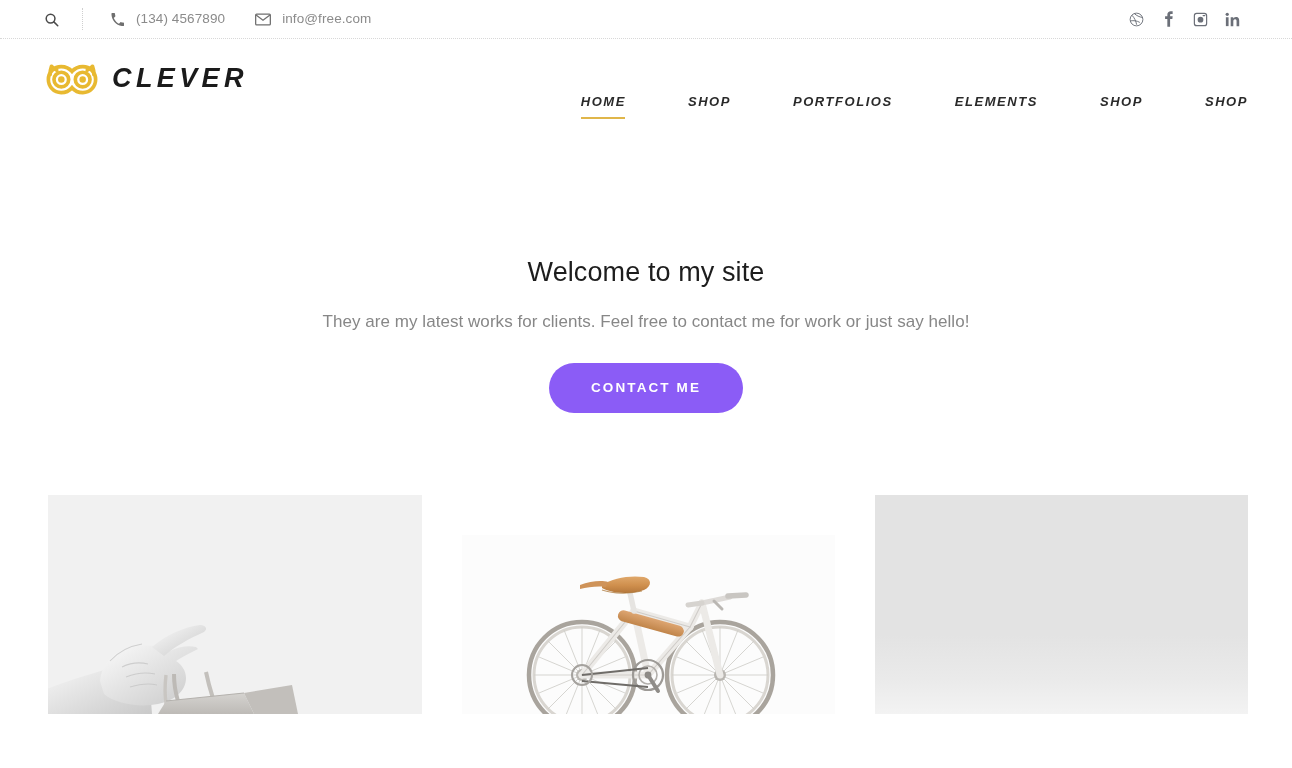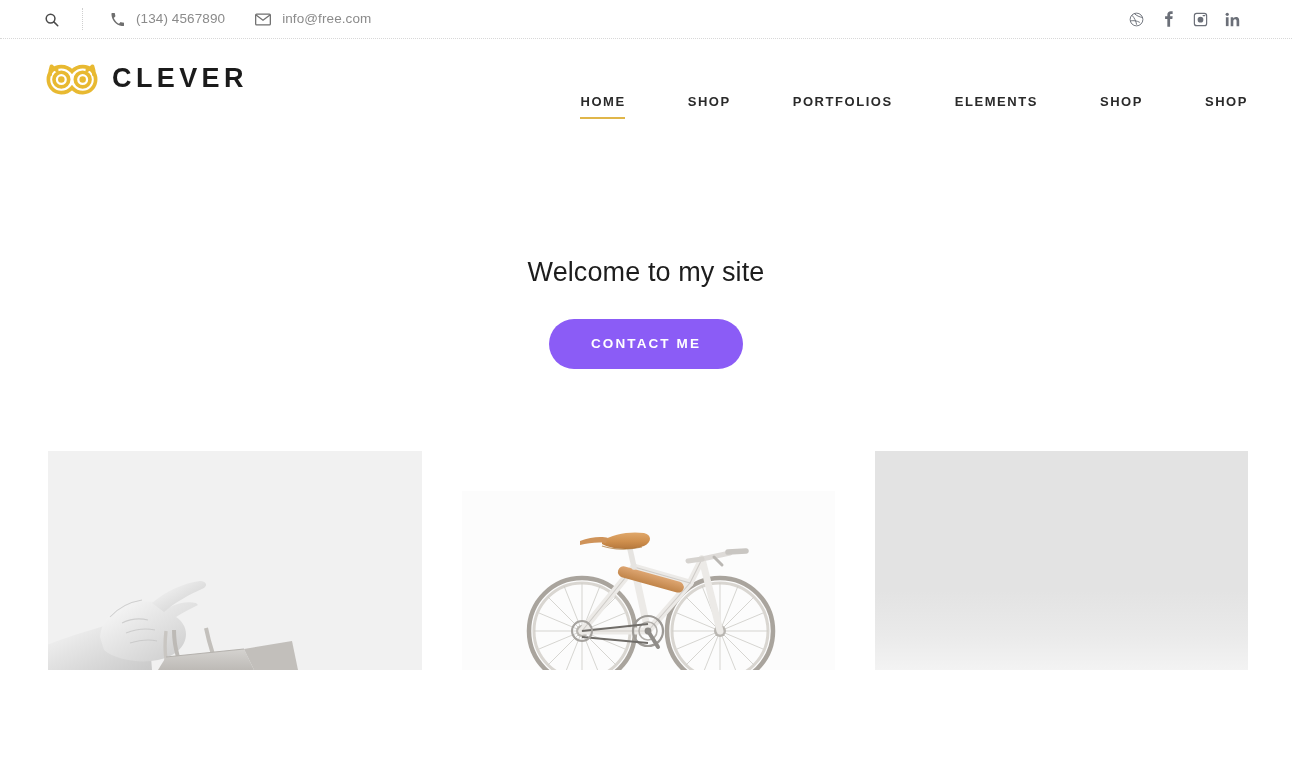--- a/index.html
+++ b/index.html
@@ -62,6 +62,7 @@
     display:flex;
     align-items:center;
     padding:0 44px;
+    font-style:italic;
   }
   .brand{
     display:flex; align-items:center;

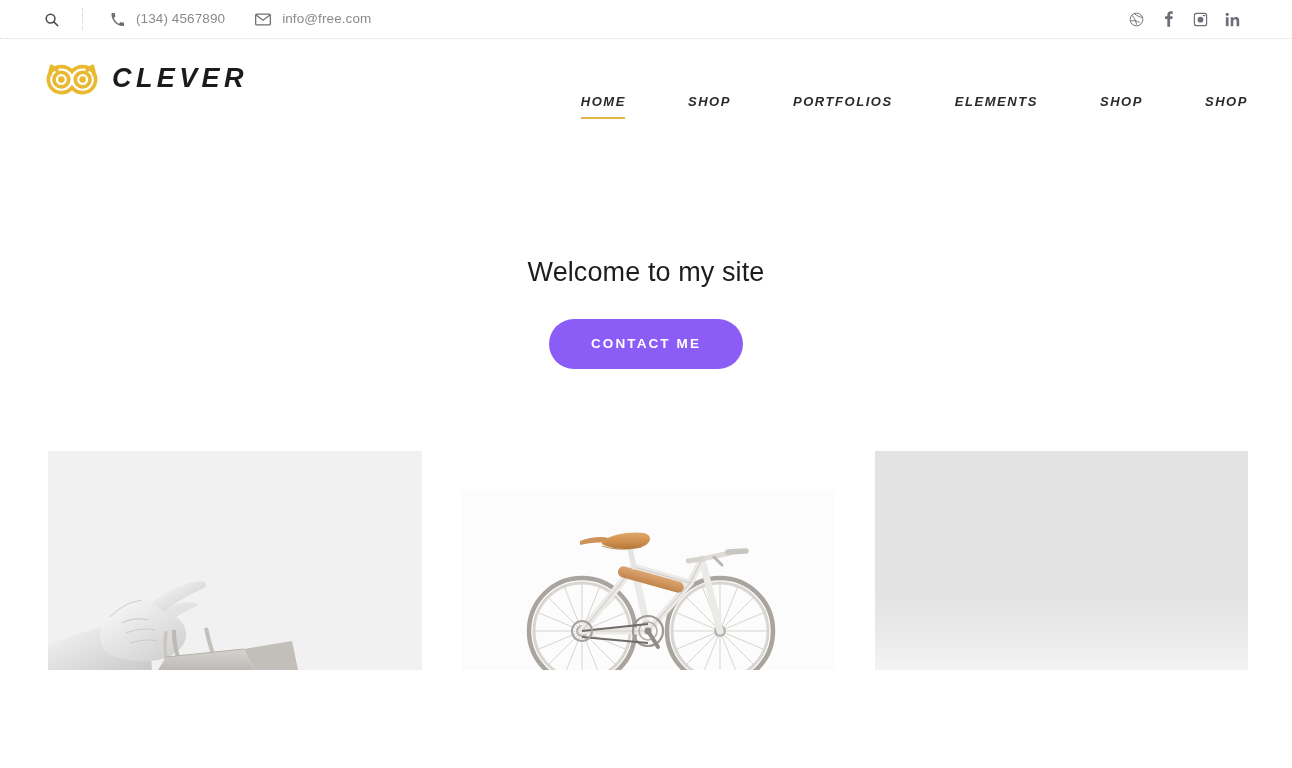--- a/index.html
+++ b/index.html
@@ -252,6 +252,7 @@
 
 <section class="hero">
   <h1 class="hero-title">Welcome to my site</h1>
+  <p class="hero-sub">They are my latest works for clients. Feel free to contact me for work or just say hello!</p>
   <div class="hero-btn-wrap">
     <button class="hero-btn">CONTACT ME</button>
   </div>

